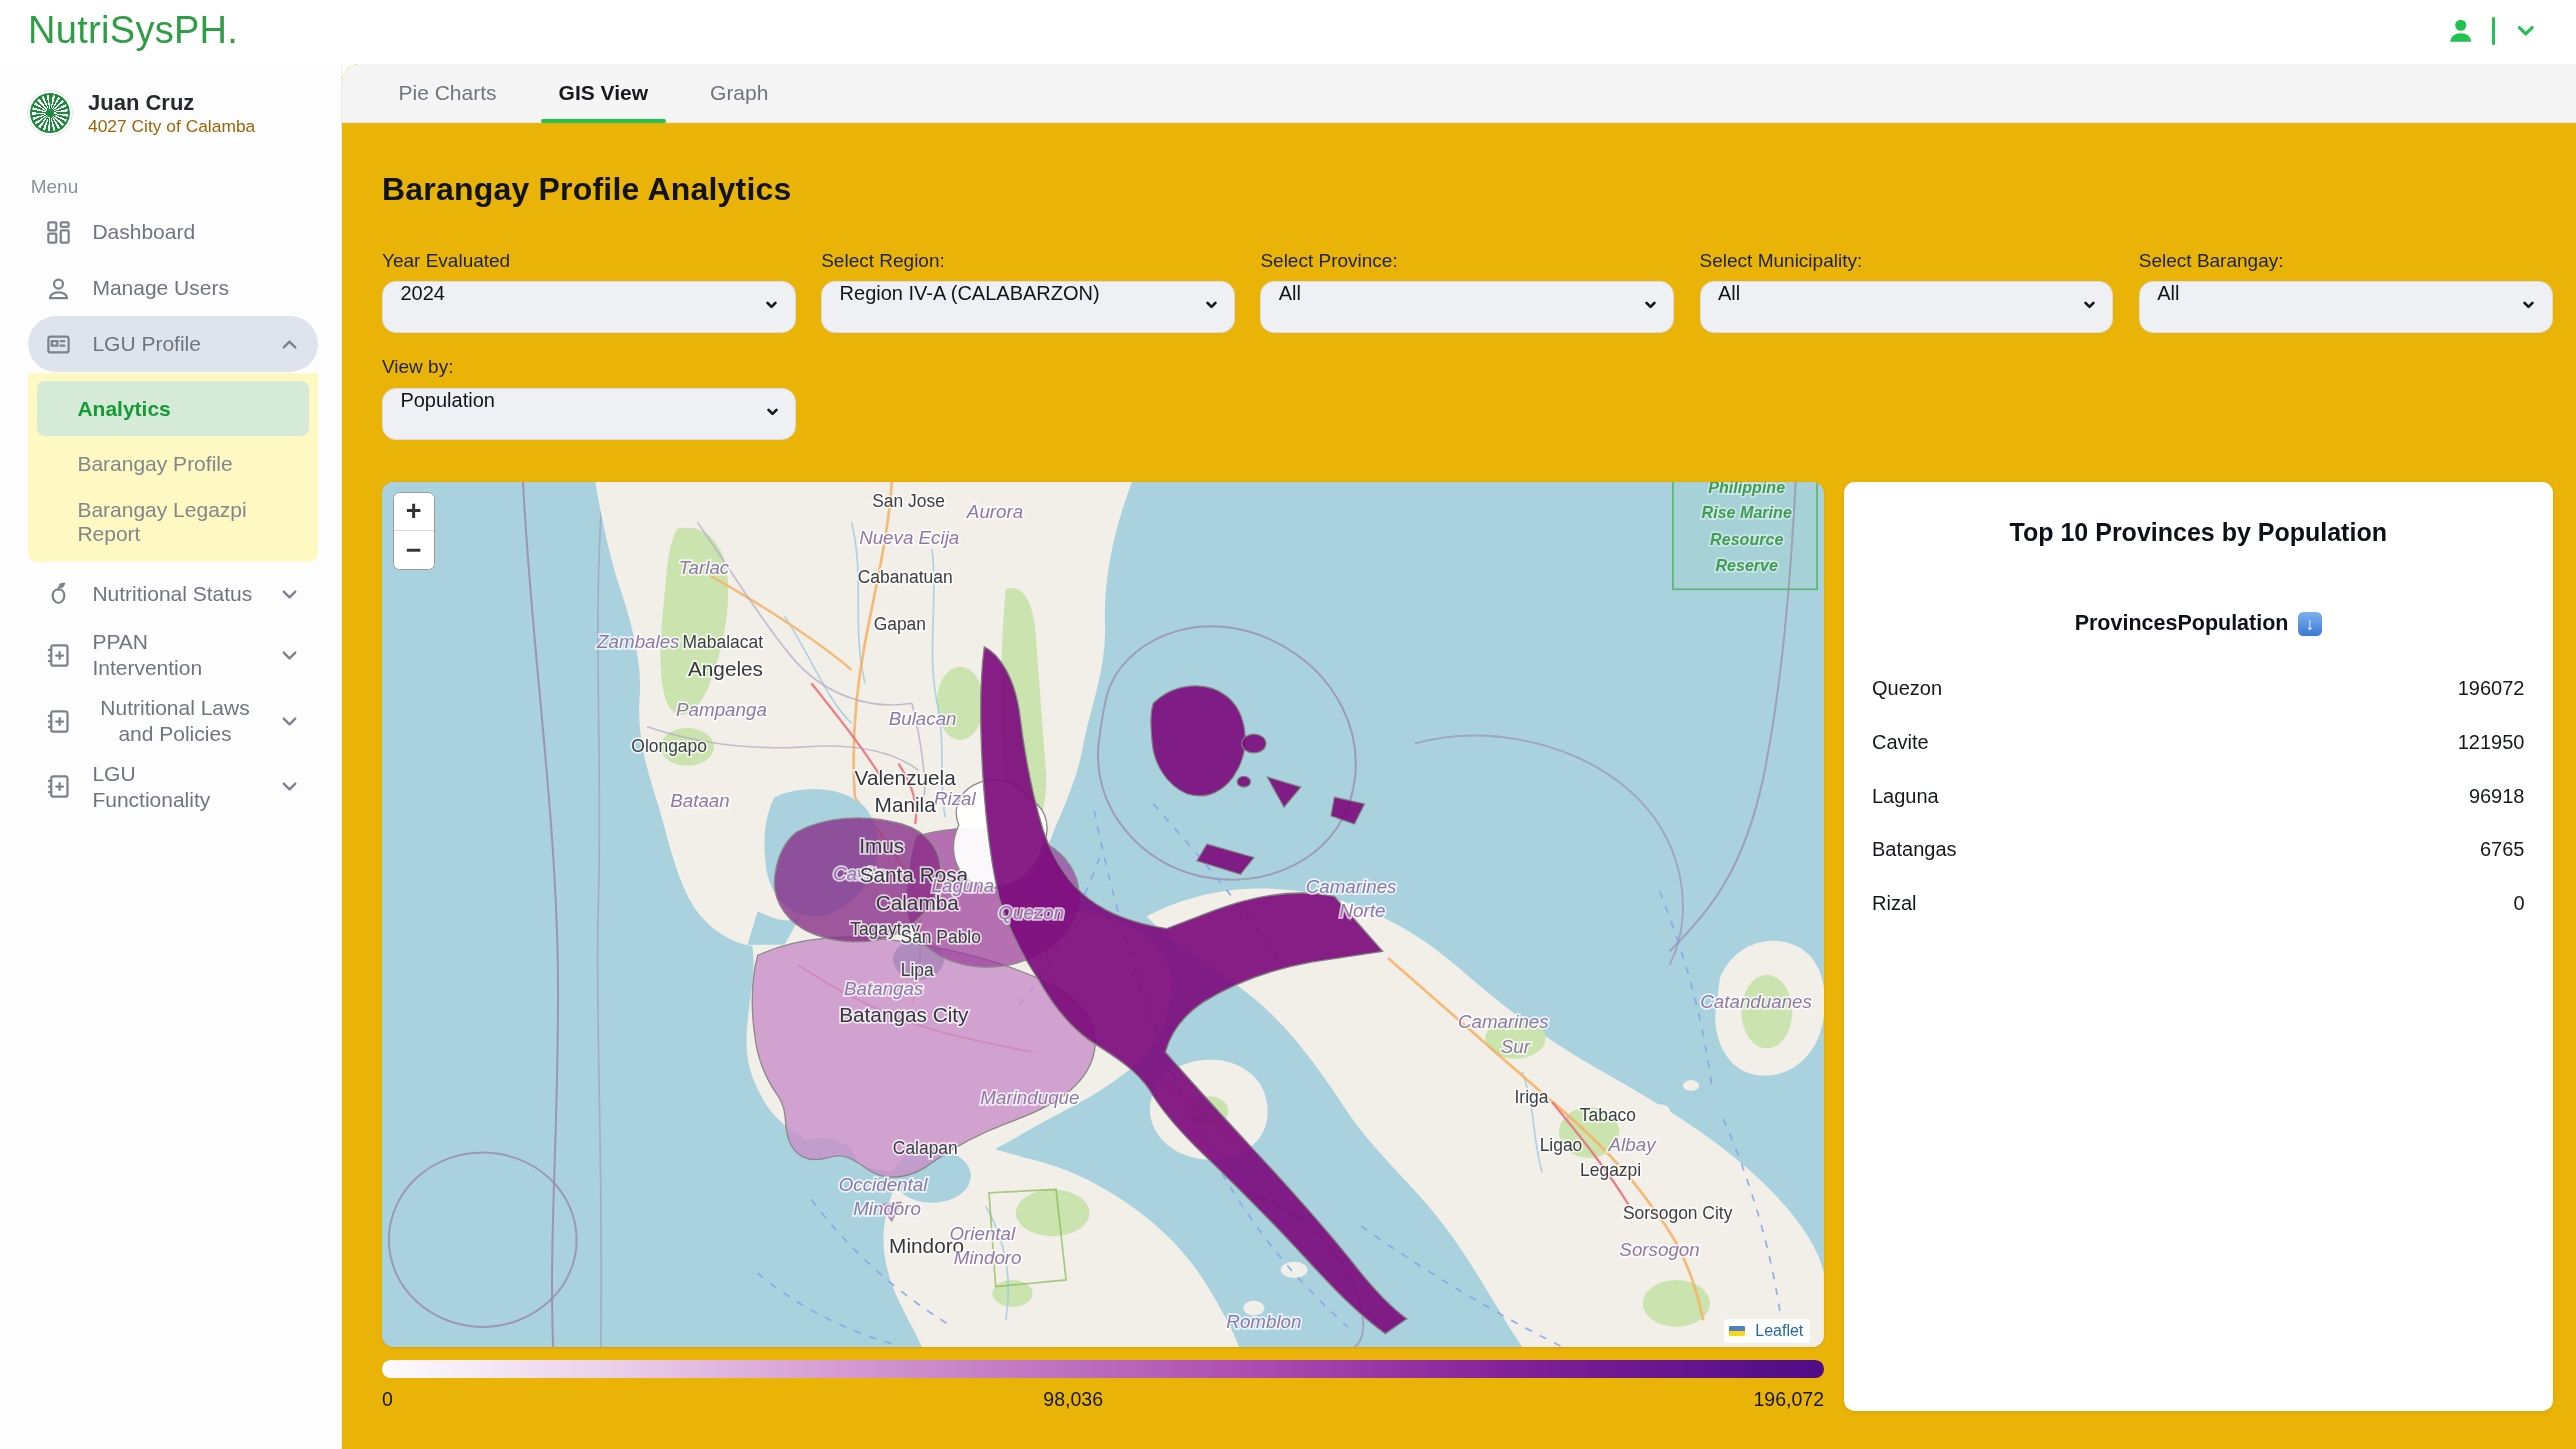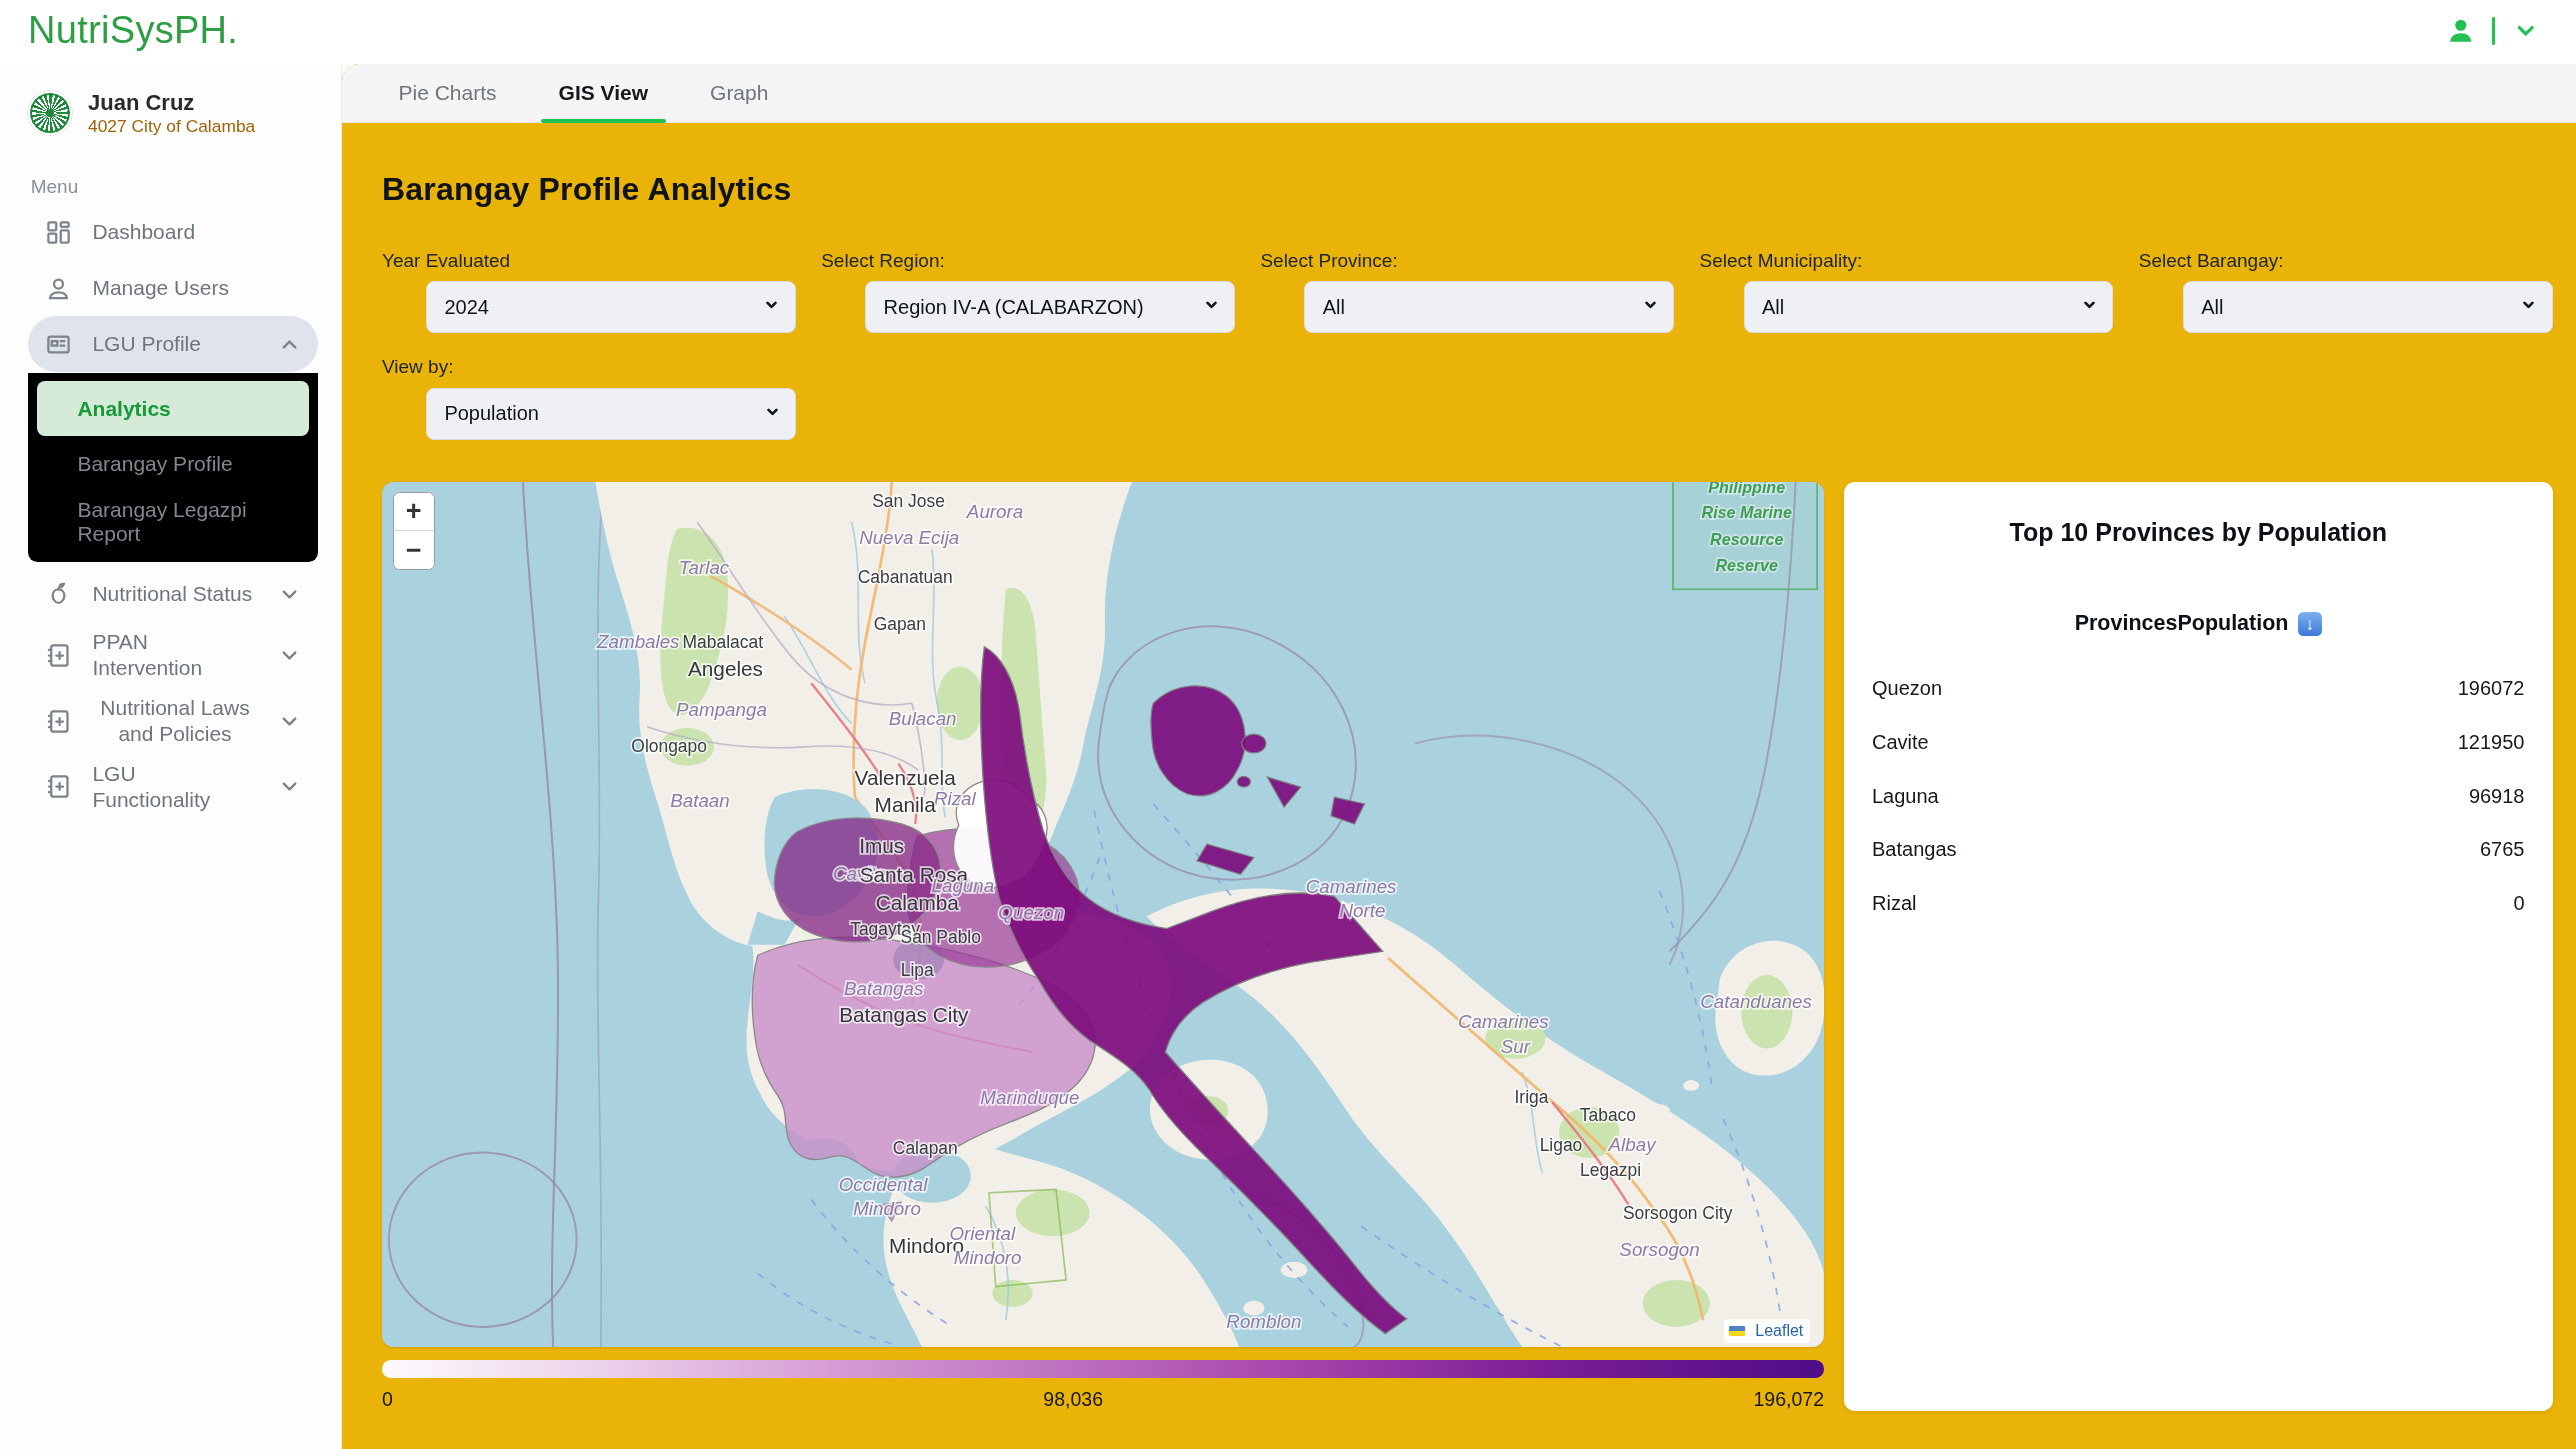--- a/index.html
+++ b/index.html
@@ -48,8 +48,8 @@
 
   .filters{ margin-top:42px; display:grid; grid-template-columns:repeat(5,1fr); column-gap:25.5px; }
   .f-label{ display:block; font-size:19px; color:#1c2430; margin-bottom:9.4px; }
-  .select{ height:52px; background:#eef0f3; border:1.3px solid #d9dde3; border-radius:8px; display:flex; align-items:center;
-           padding:0 39px 0 17.4px; font-size:20px; color:#10151c; position:relative; cursor:pointer;margin-left:44px; }
+  .select{ height:52px; background:#eef0f3; border:1.3px solid #d9dde3; border-radius:14px; display:flex; align-items:flex-start;
+           padding:0 39px 0 17.4px; font-size:20px; color:#10151c; position:relative; cursor:pointer; }
   .select .sel-chev{ position:absolute; right:13.4px; top:50%; transform:translateY(-50%); color:#13181f; }
   .viewby{ margin-top:23px; width:414px; }
 

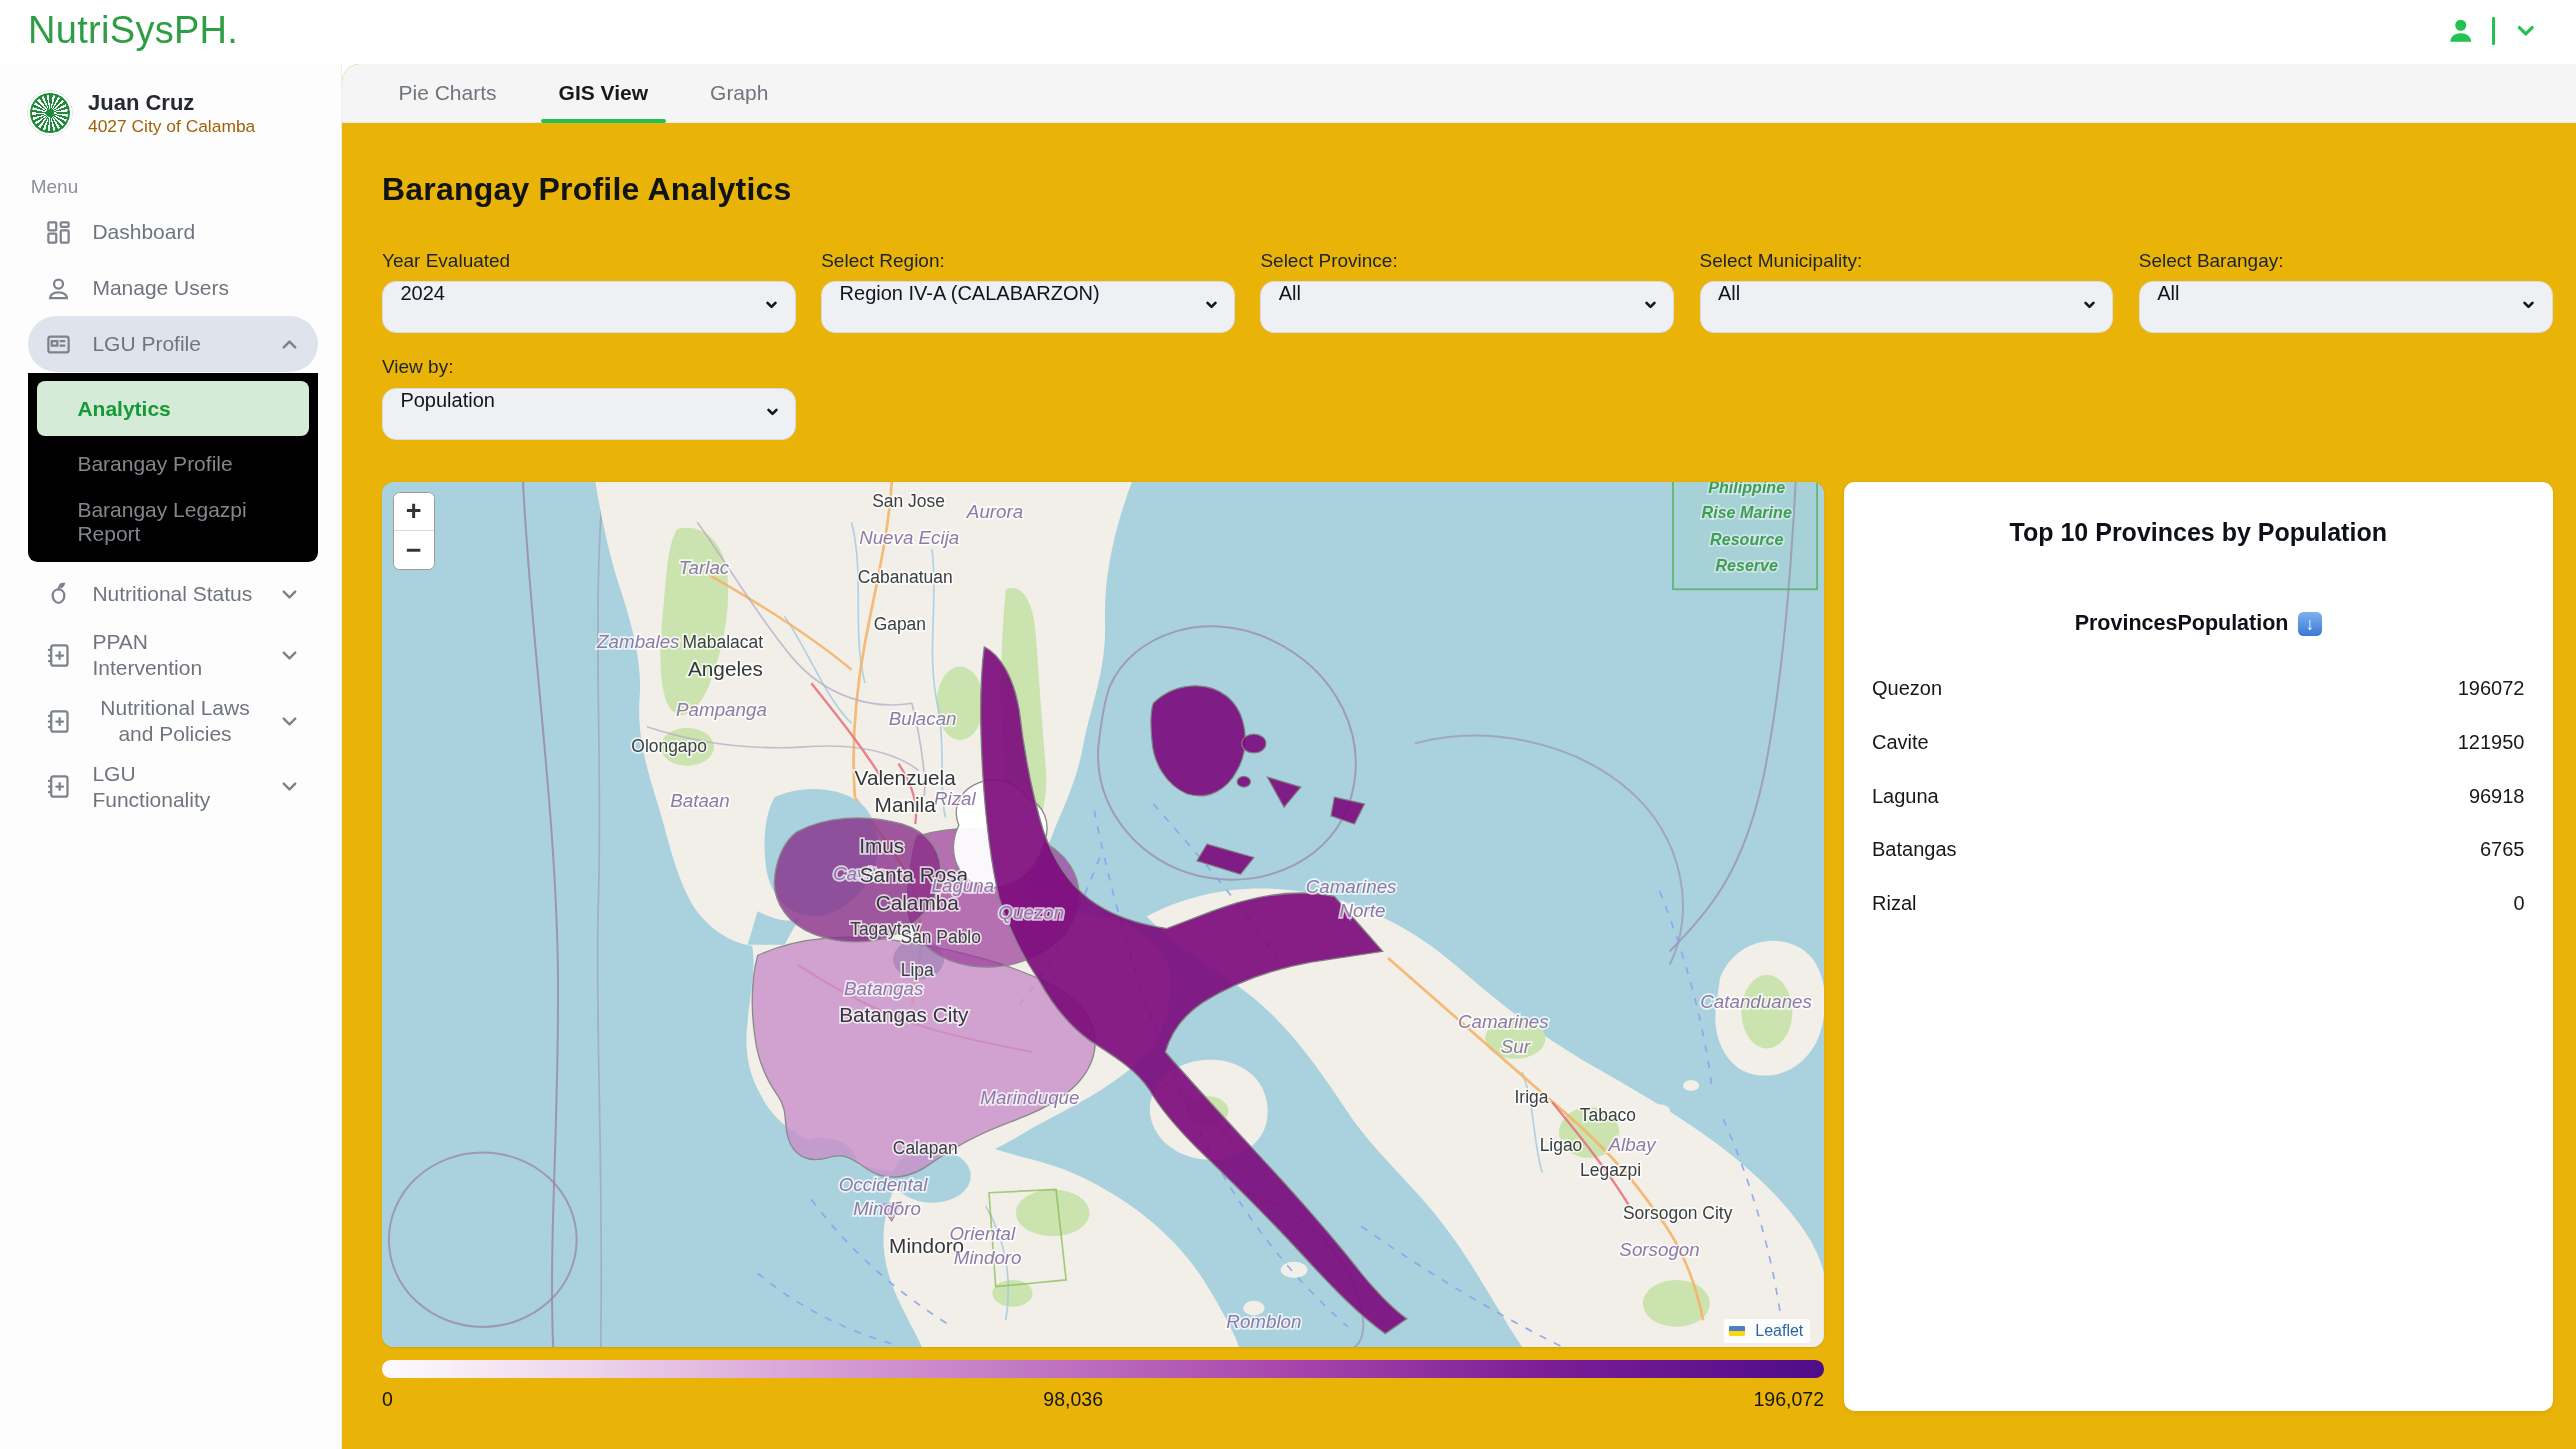--- a/index.html
+++ b/index.html
@@ -31,7 +31,7 @@
   .nav-item .lbl{ flex:1; line-height:1.25; }
   .nav-item .chev{ width:23px; height:23px; flex:none; color:#7d838b; }
   .nav-item.pill-active{ background:#dfe4ec; color:#6f757e; }
-  .submenu{ background:#000000; border-radius:0 0 9.4px 9.4px; padding:8px 9.4px 9.4px 9.4px; margin:1.3px 0 4px 0; }
+  .submenu{ background:#fef9c3; border-radius:0 0 9.4px 9.4px; padding:8px 9.4px 9.4px 9.4px; margin:1.3px 0 4px 0; }
   .sub-item{ display:flex; align-items:center; min-height:55px; padding:6.7px 13.4px 6.7px 40px; font-size:21px; color:#82878e;
              border-radius:8px; cursor:pointer; }
   .sub-item.active{ background:#d5ead7; color:#169a37; font-weight:600; }

